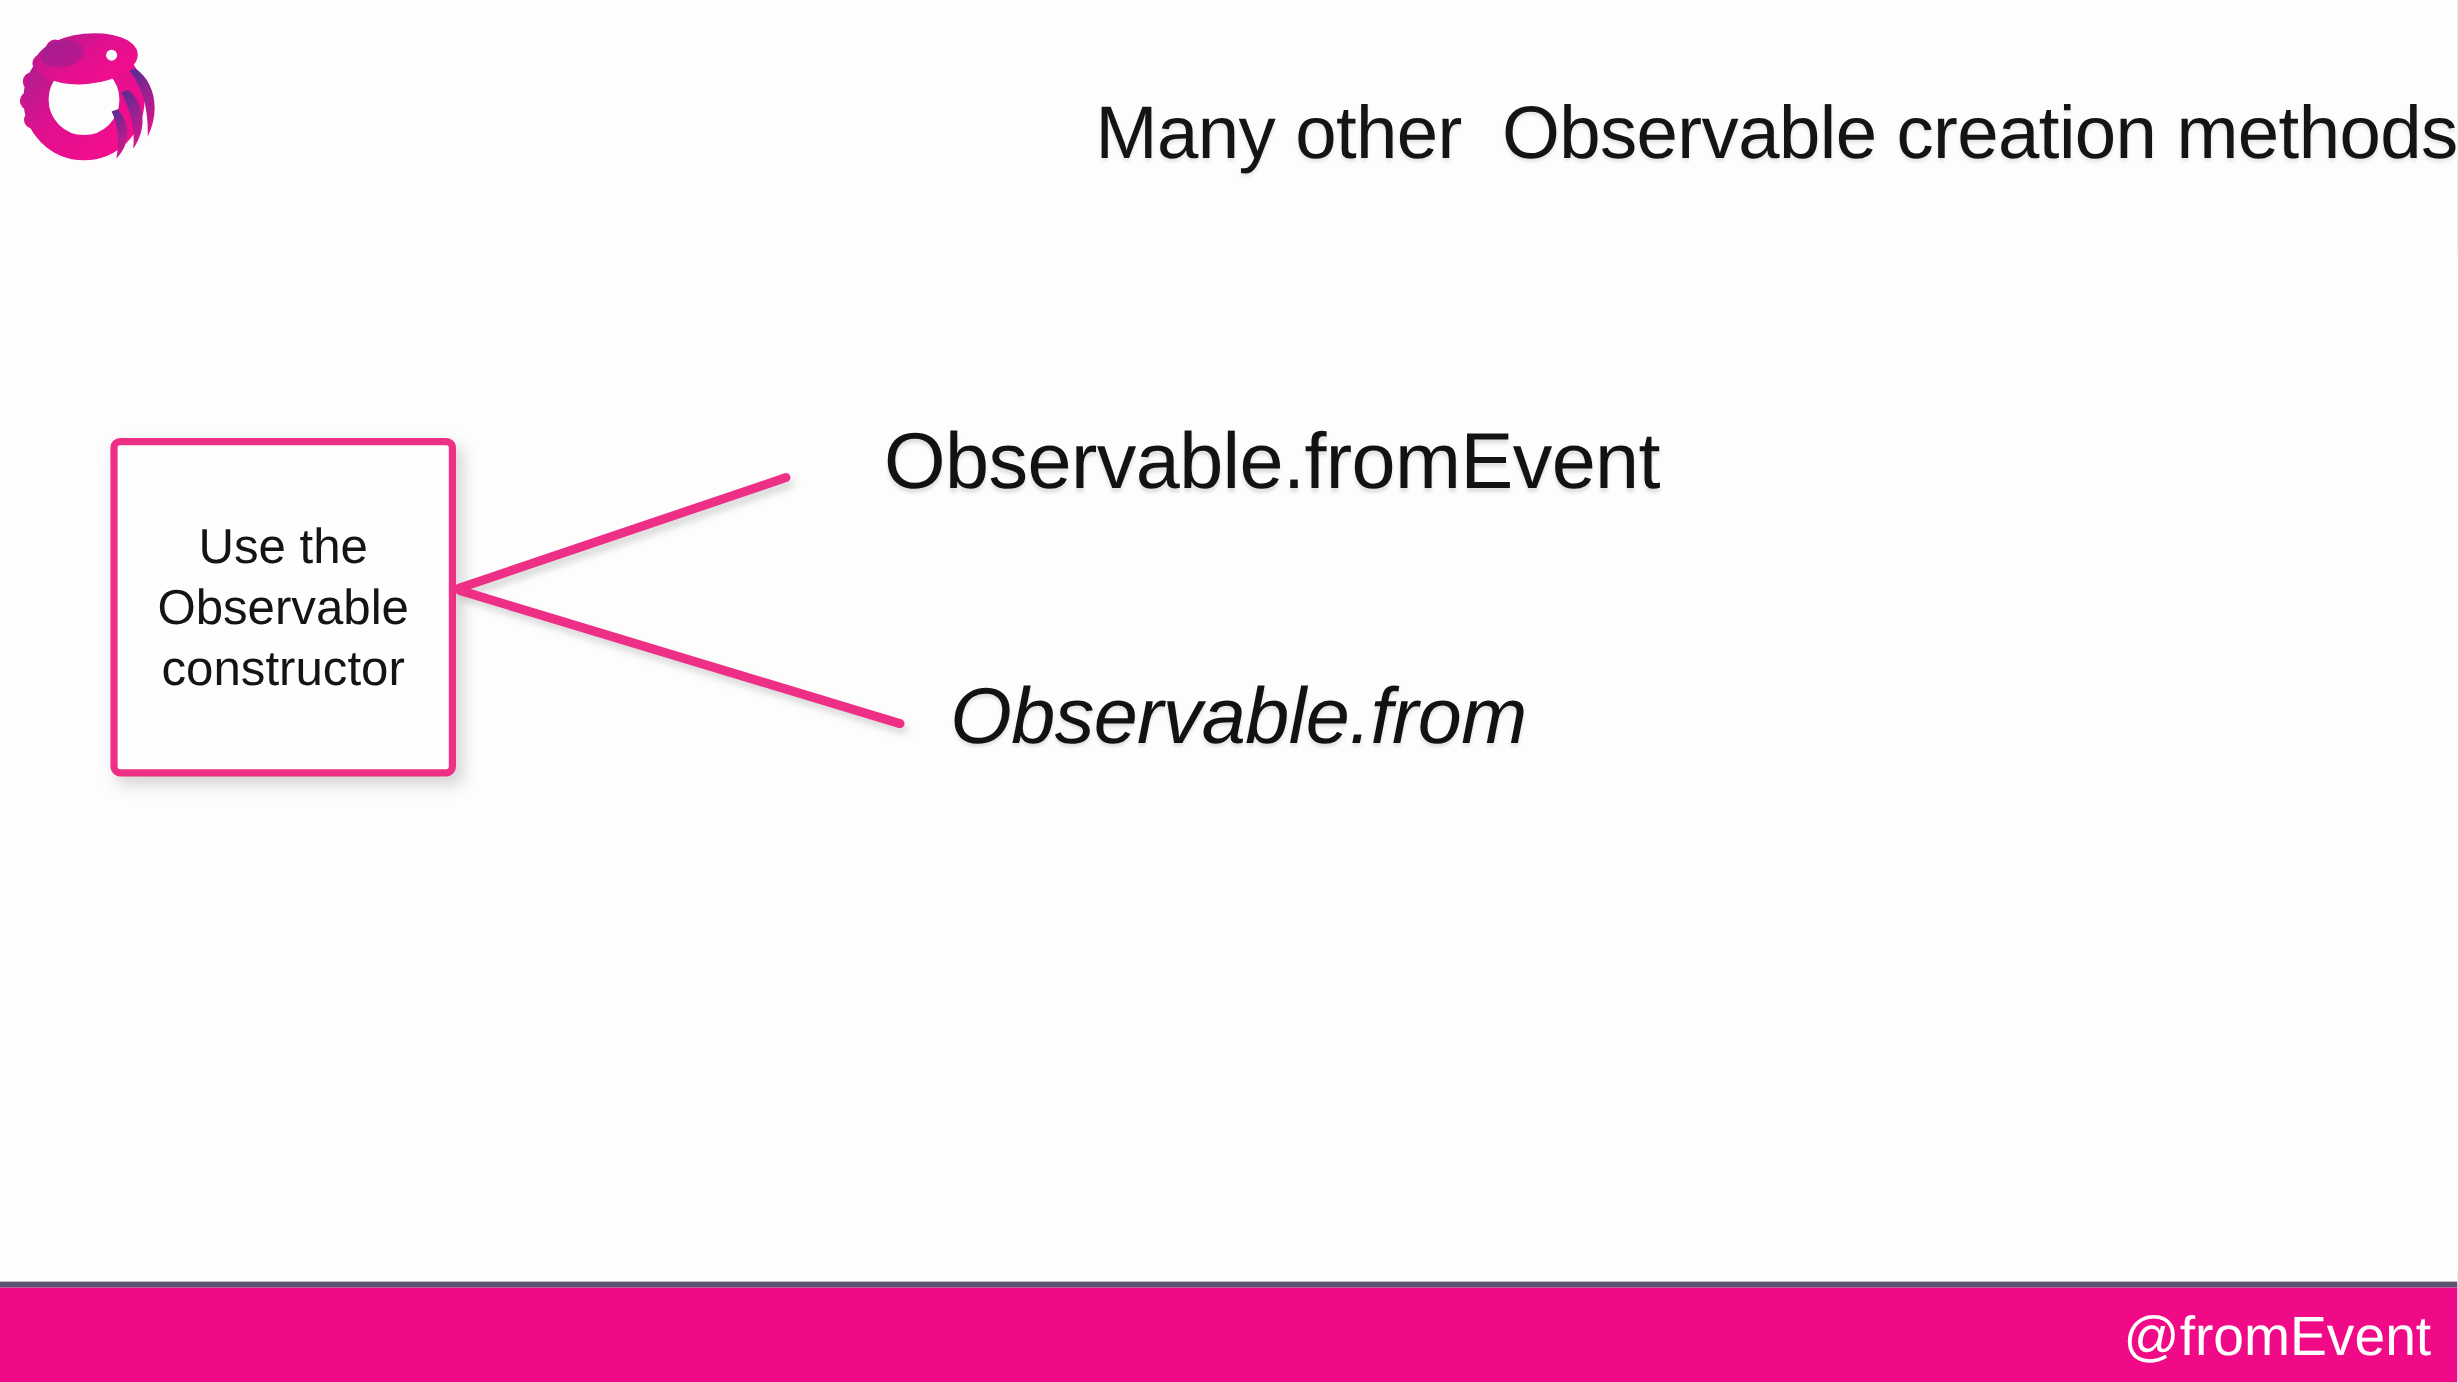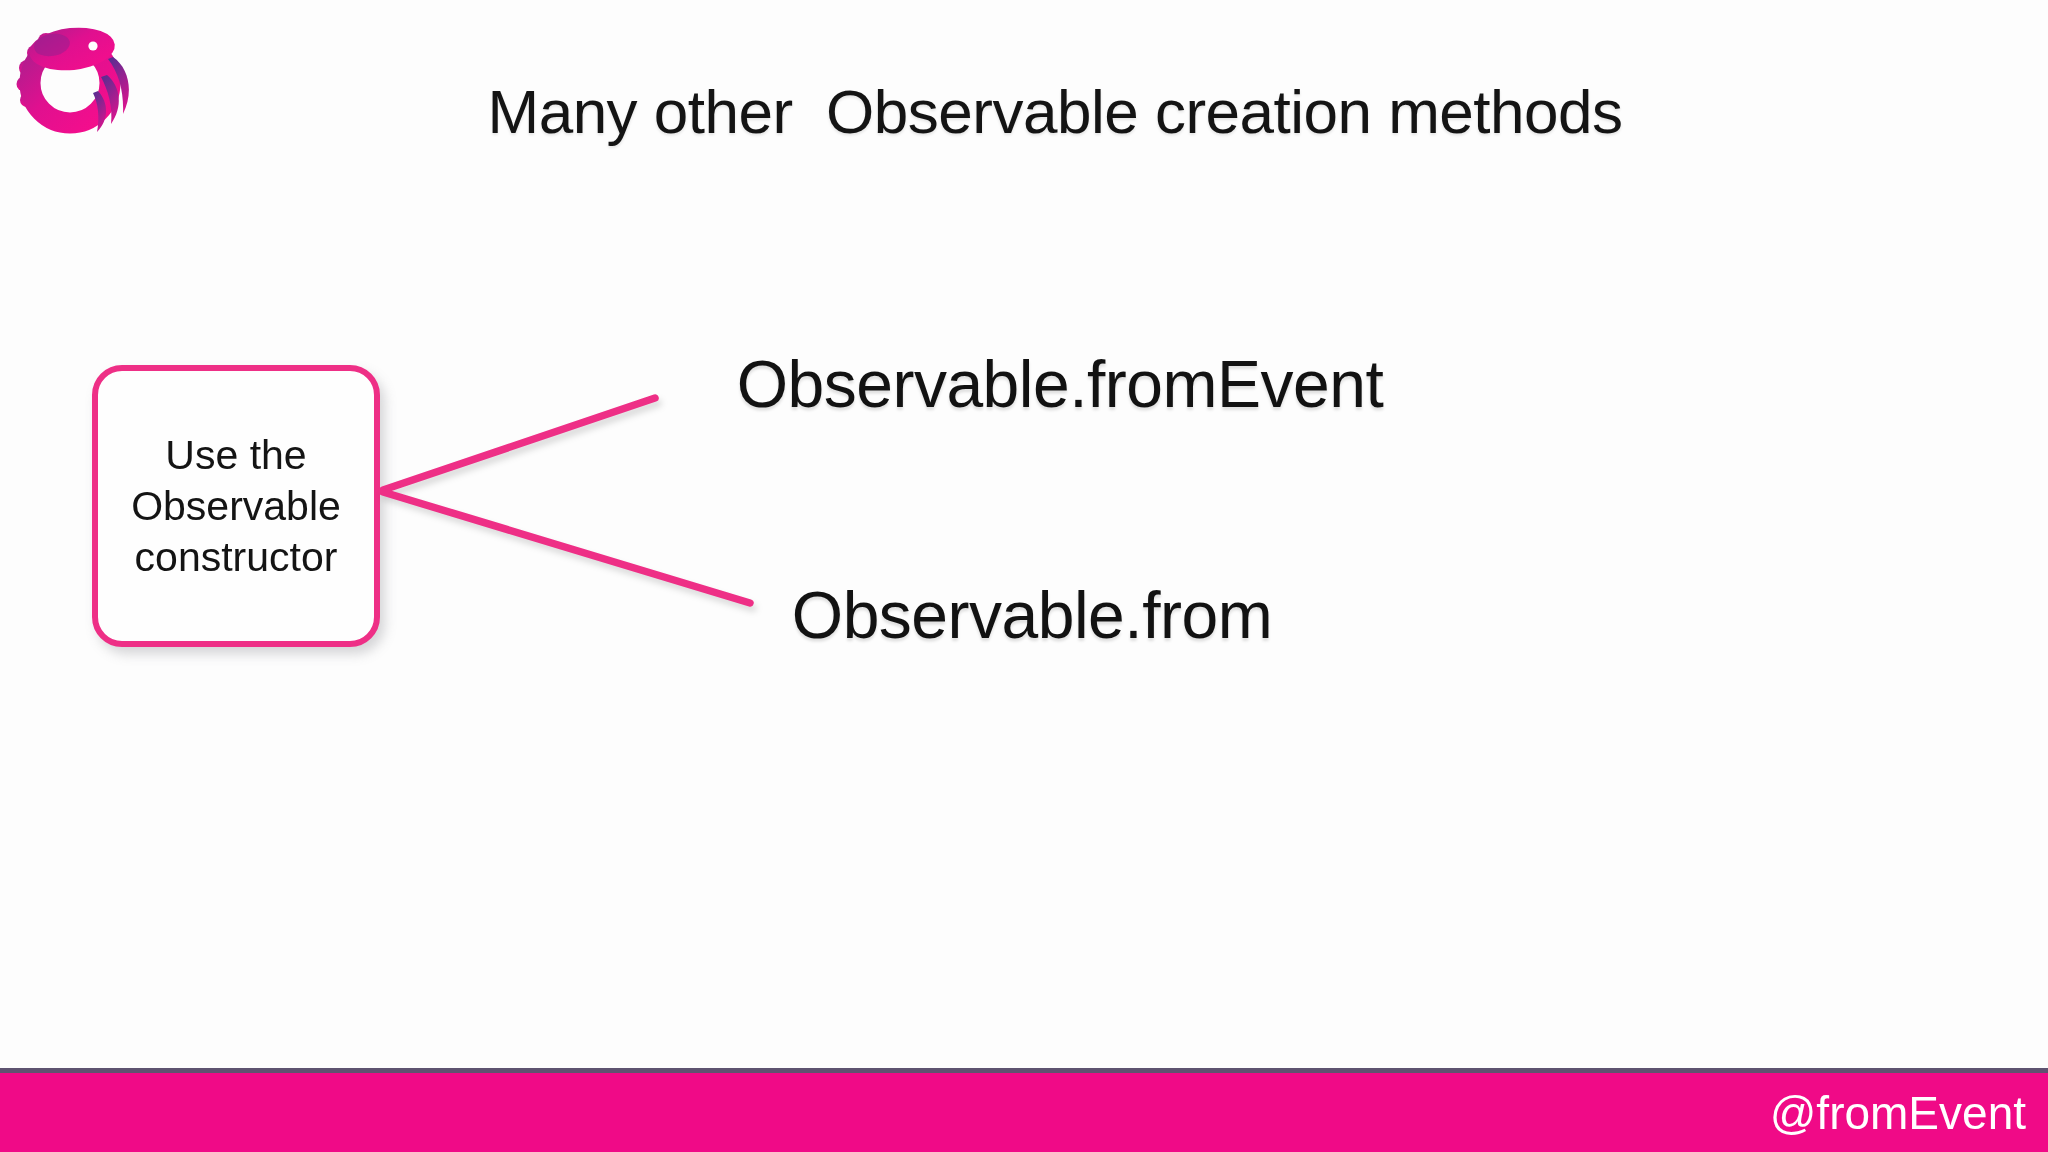--- a/index.html
+++ b/index.html
@@ -31,7 +31,7 @@
     margin: 0;
     padding-left: 62px;
     box-sizing: border-box;
-    text-align: center;
+    text-align: right;
     font-size: 62px;
     font-weight: 400;
     line-height: 1;

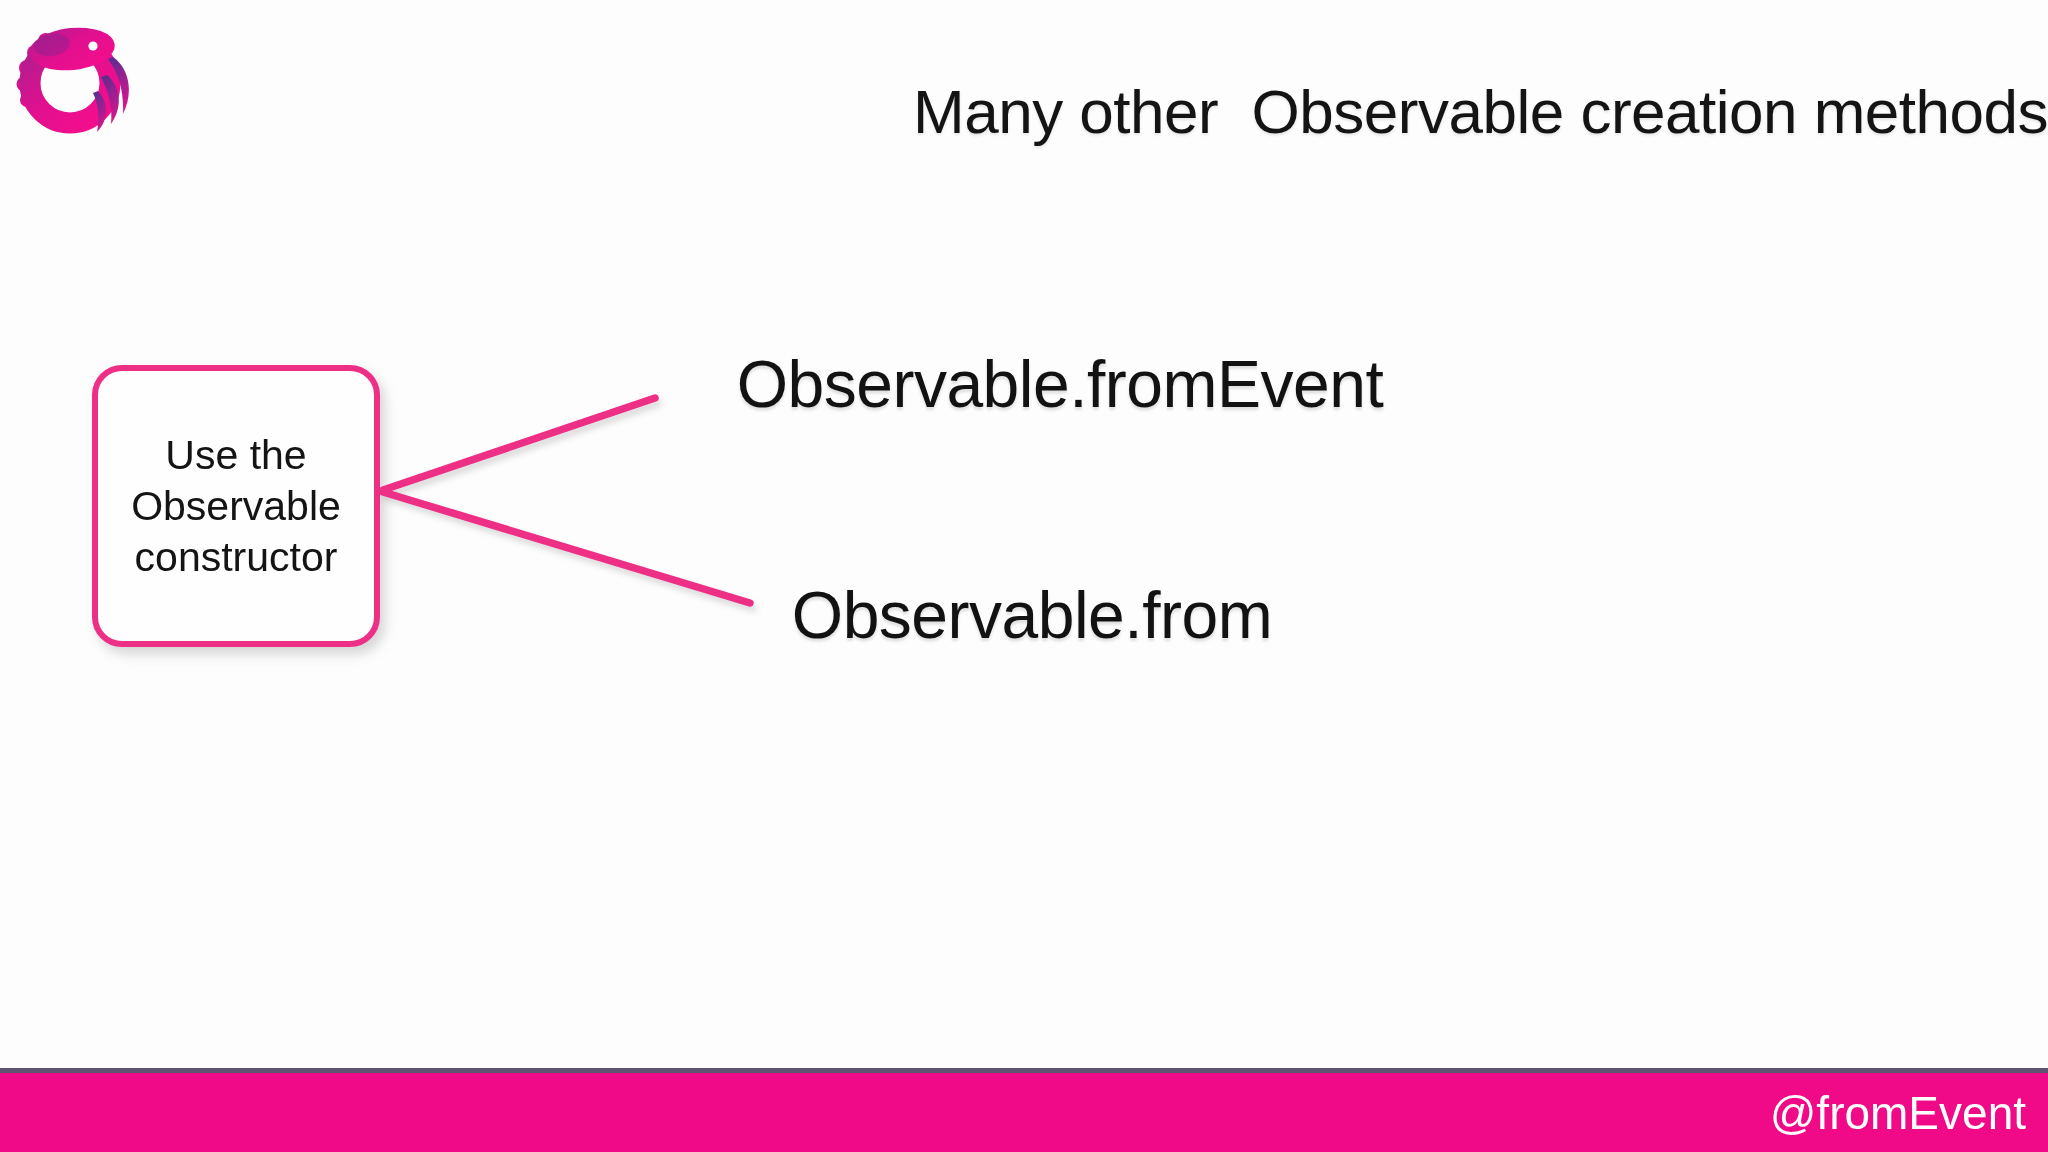--- a/index.html
+++ b/index.html
@@ -51,7 +51,7 @@
     box-sizing: border-box;
     background: #FEFEFE;
     border: 6px solid #EE2F86;
-    border-radius: 30px;
+    border-radius: 8px;
     box-shadow: 5px 7px 12px rgba(110,110,120,0.28);
     display: flex;
     align-items: center;

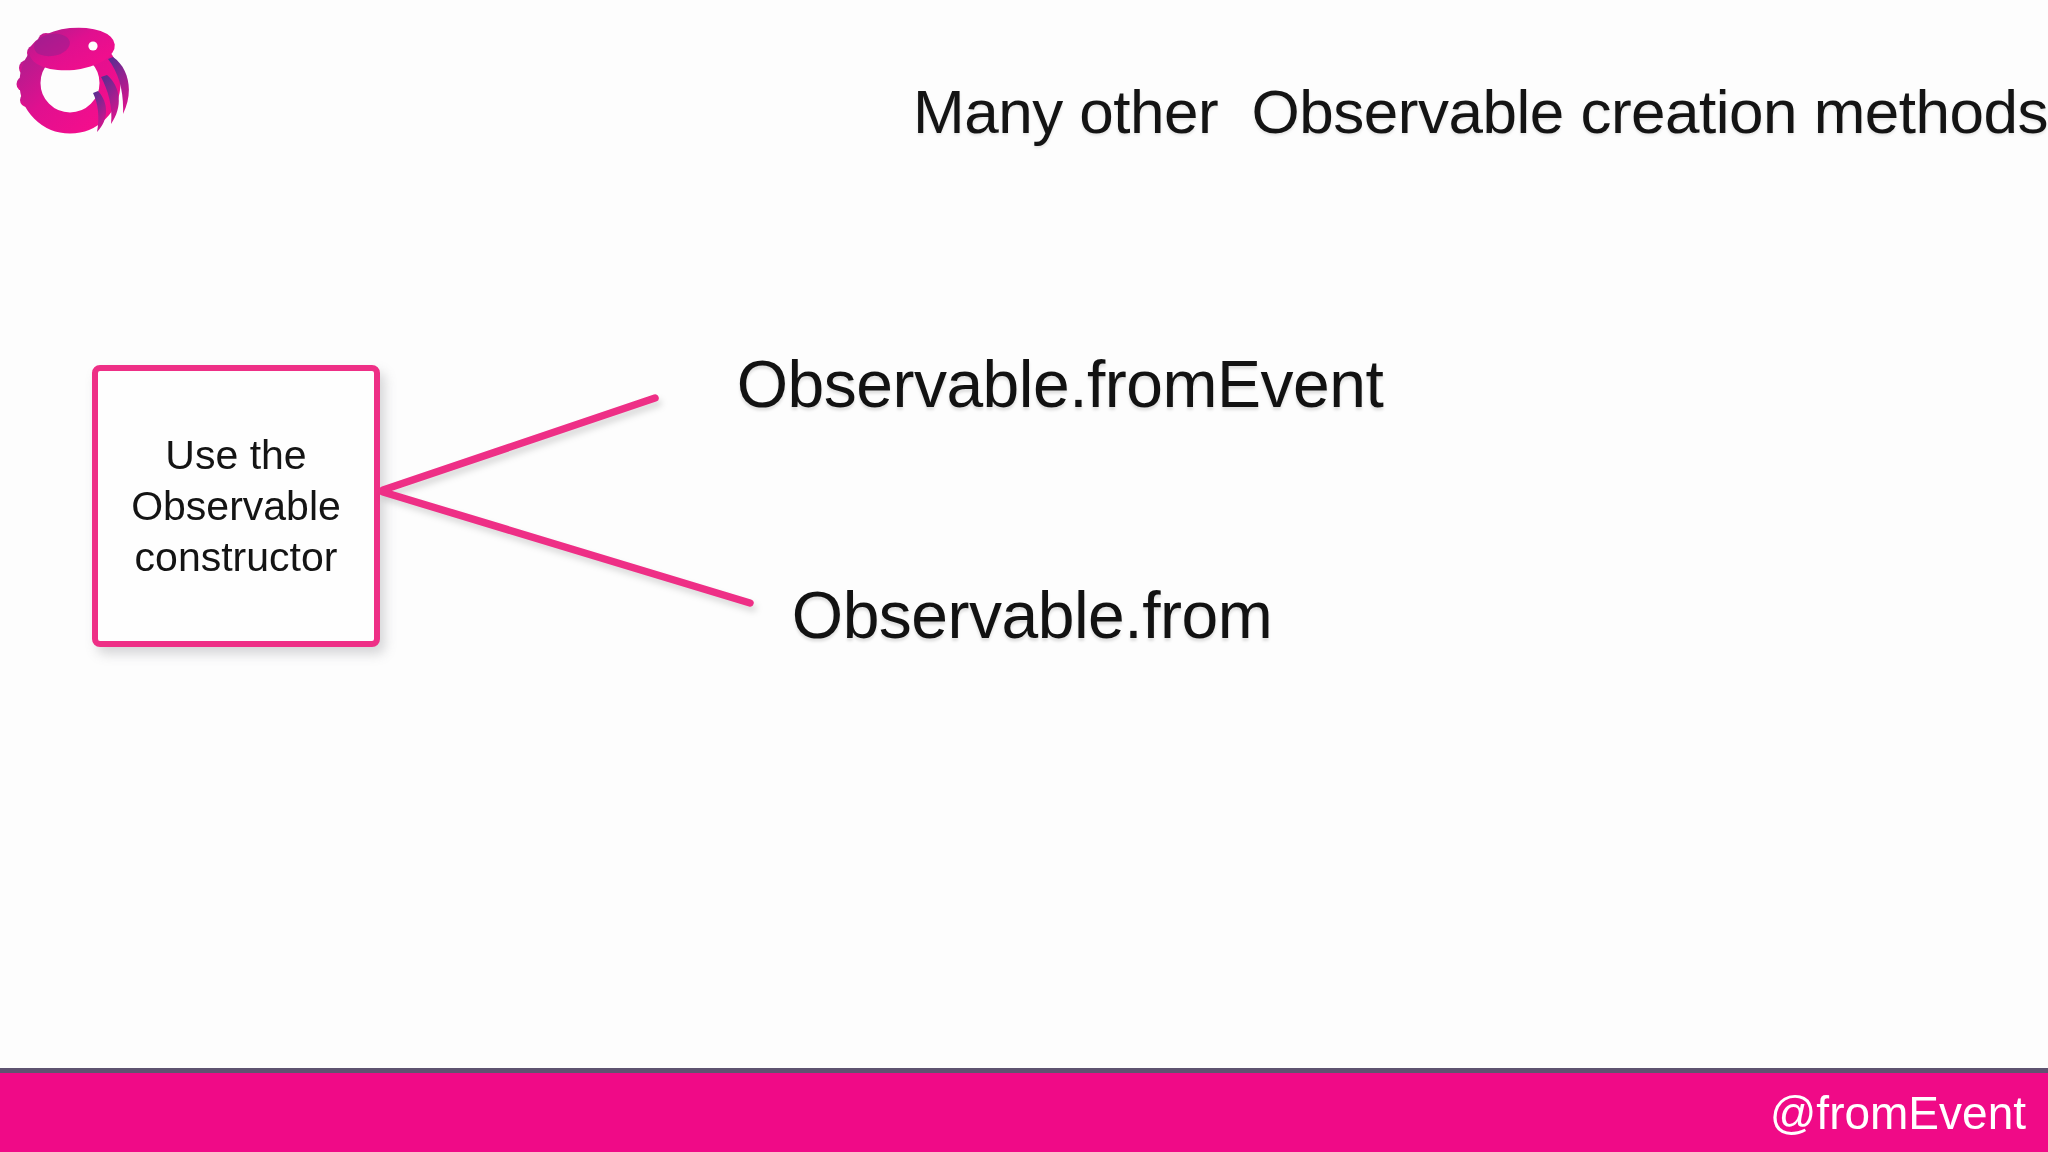--- a/index.html
+++ b/index.html
@@ -98,7 +98,7 @@
   }
   .method-1 { top: 351px; margin-left: 28px; }
   .method-2 { top: 457px; }
-  .method-3 { top: 582px; }
+  .method-3 { top: 563px; font-style: italic; }
 
   
   .footer-divider {

